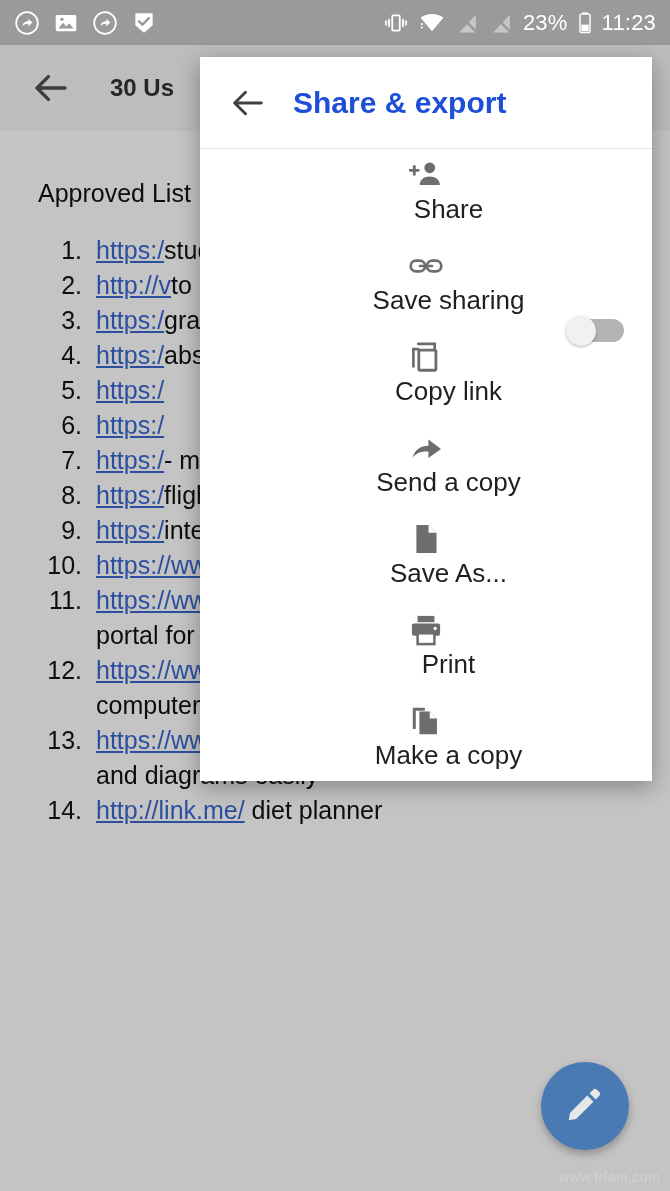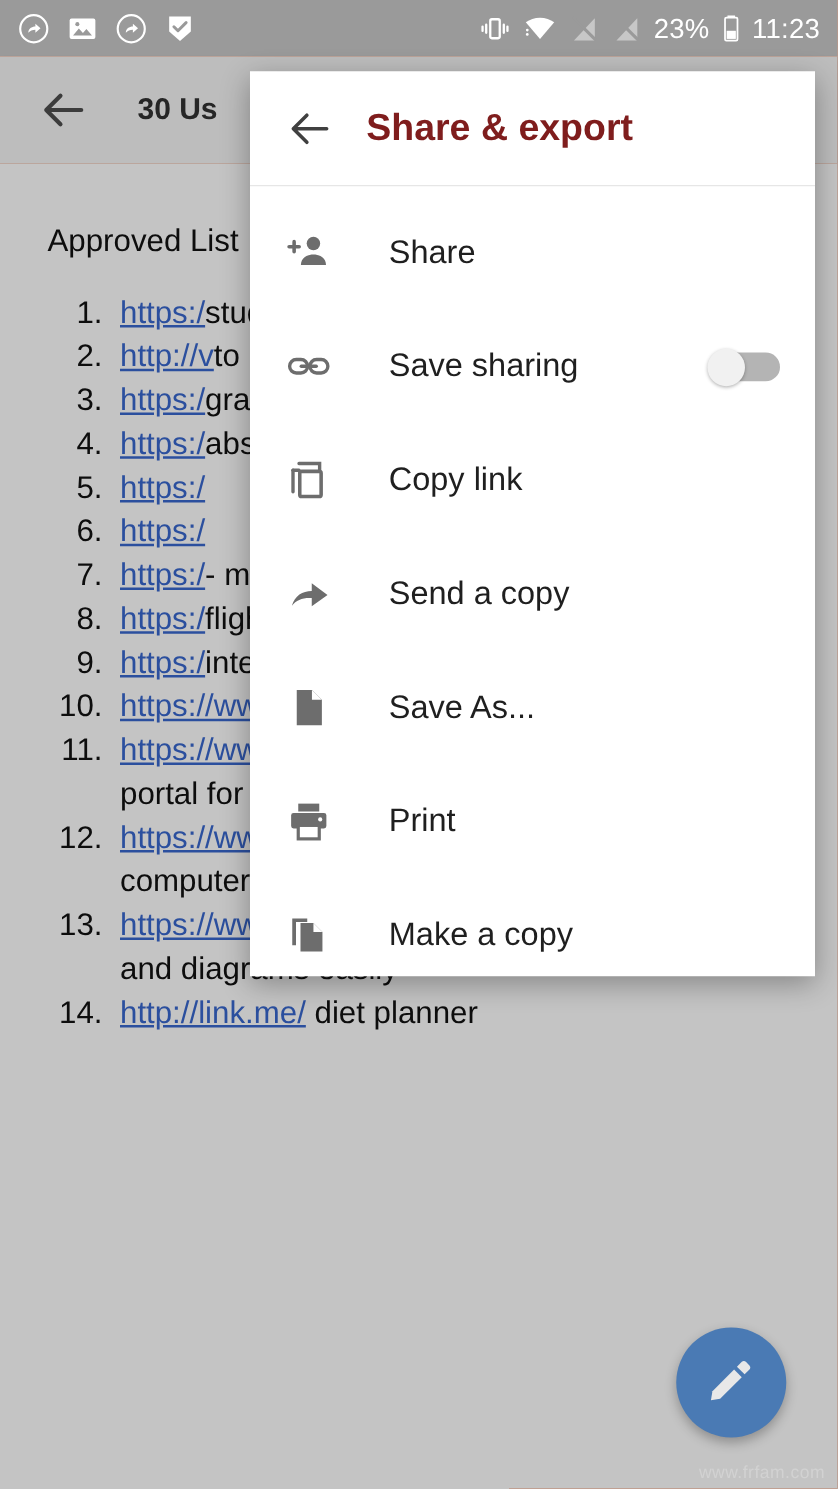--- a/index.html
+++ b/index.html
@@ -20,7 +20,7 @@
   #bg-app {
     position: absolute;
     inset: 0;
-    background: #c2410c;
+    background: #4d7c0f;
   }
 
   

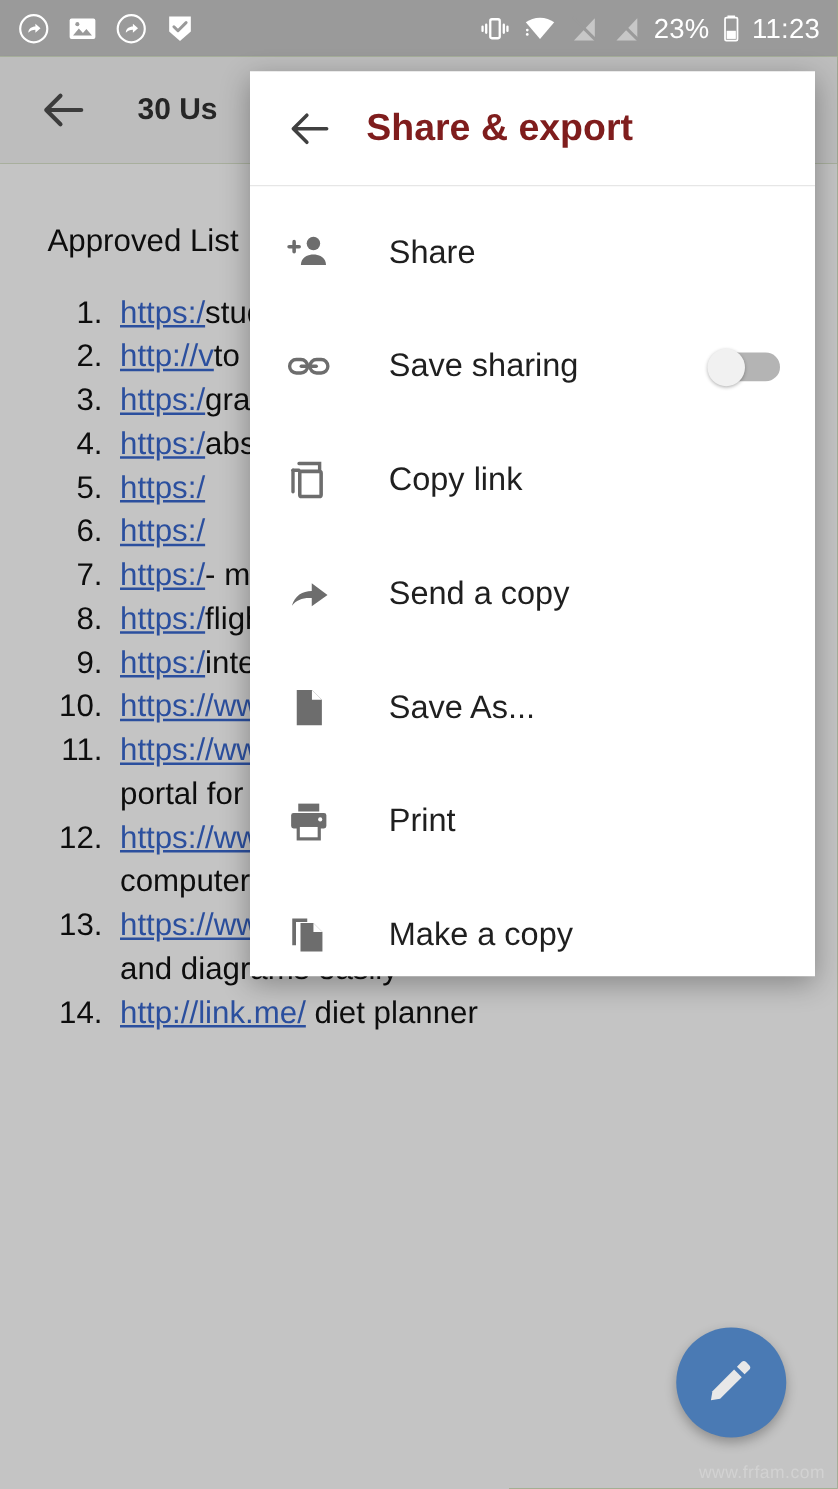--- a/index.html
+++ b/index.html
@@ -173,7 +173,7 @@
     margin-left: 25px;
     font-size: 30px;
     font-weight: bold;
-    color: #7f1d1d;
+    color: #1d4ed8;
     white-space: nowrap;
   }
   #menu-list {

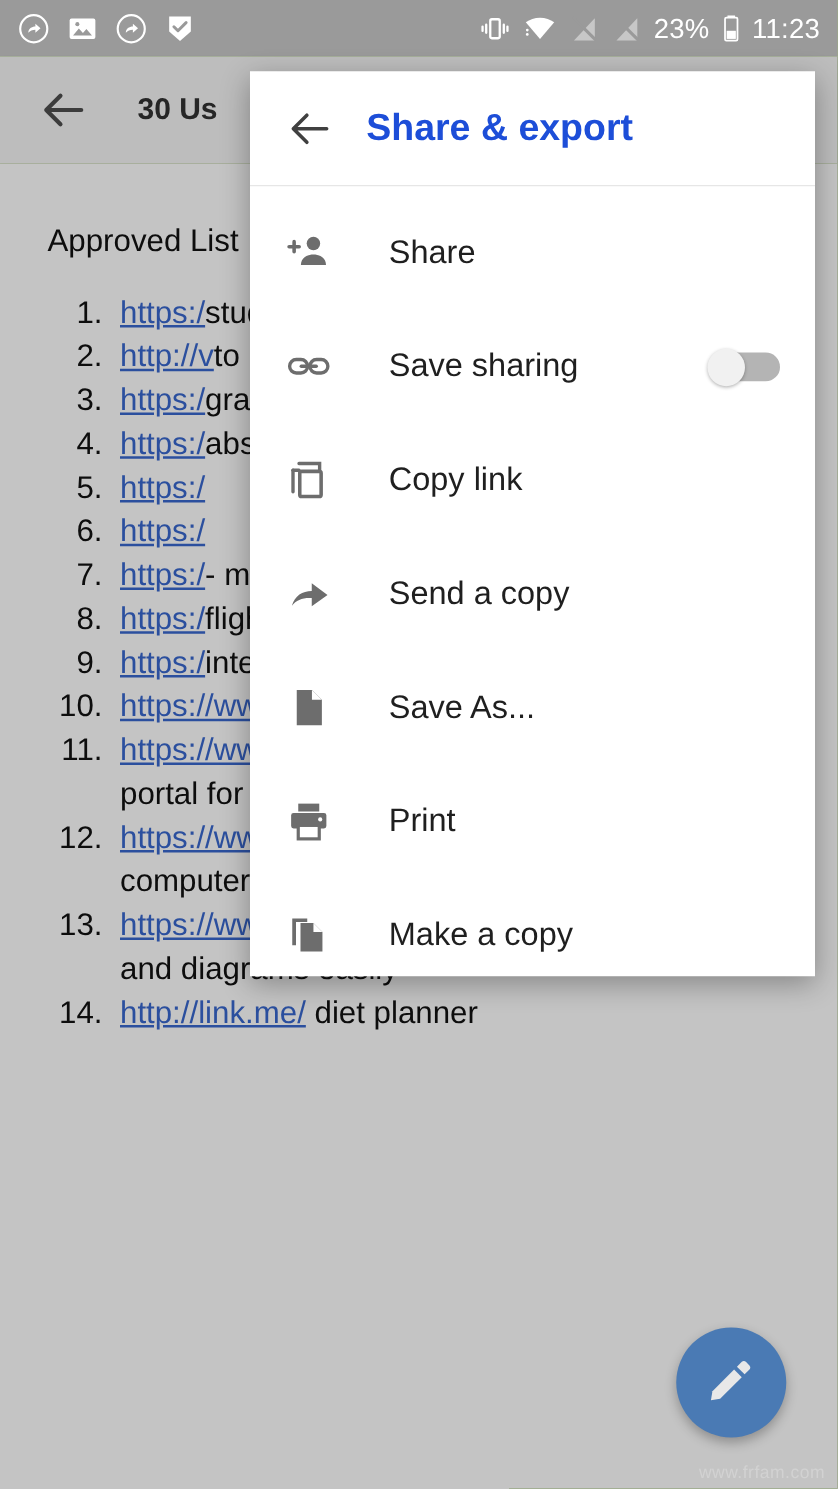--- a/index.html
+++ b/index.html
@@ -185,6 +185,7 @@
     height: 91px;
     padding: 0 28px;
     box-sizing: border-box;
+    flex-direction: column;
   }
   .menu-icon {
     width: 38px;

